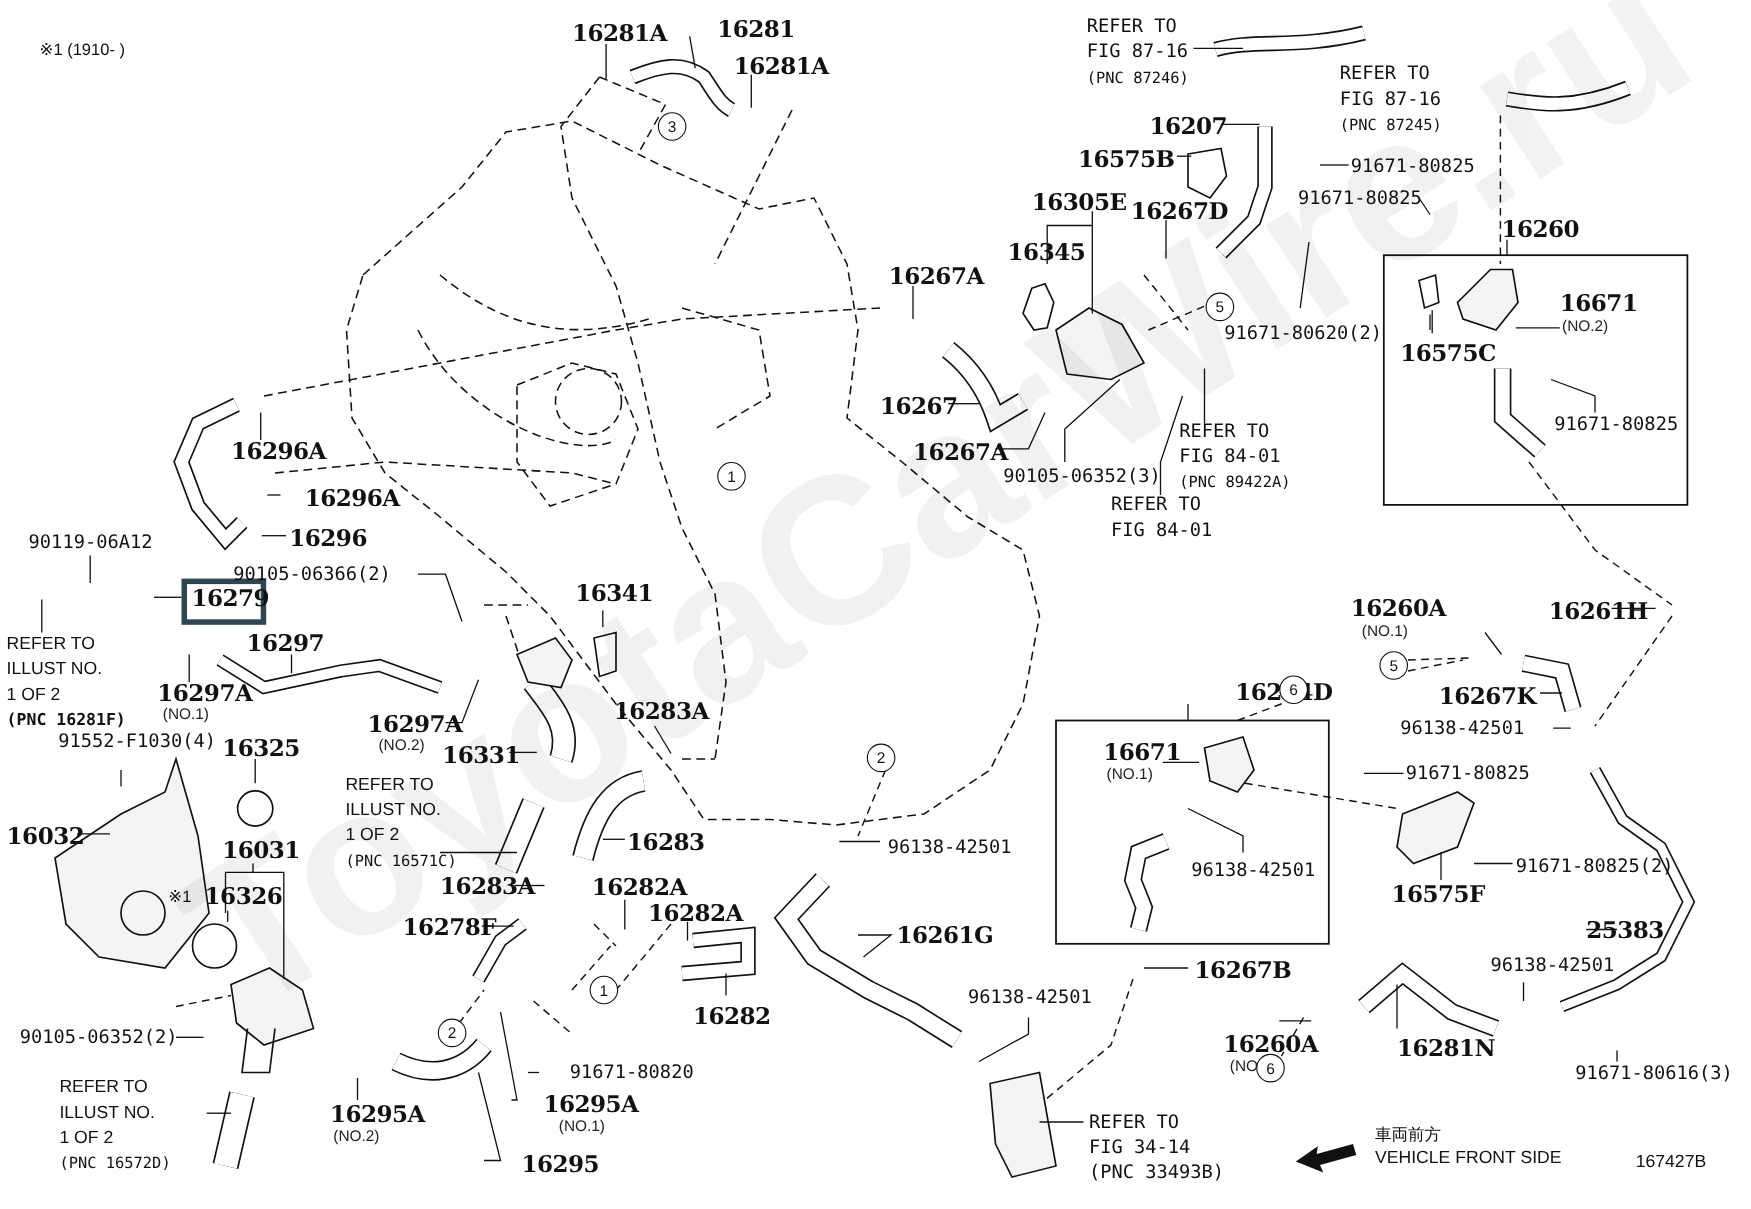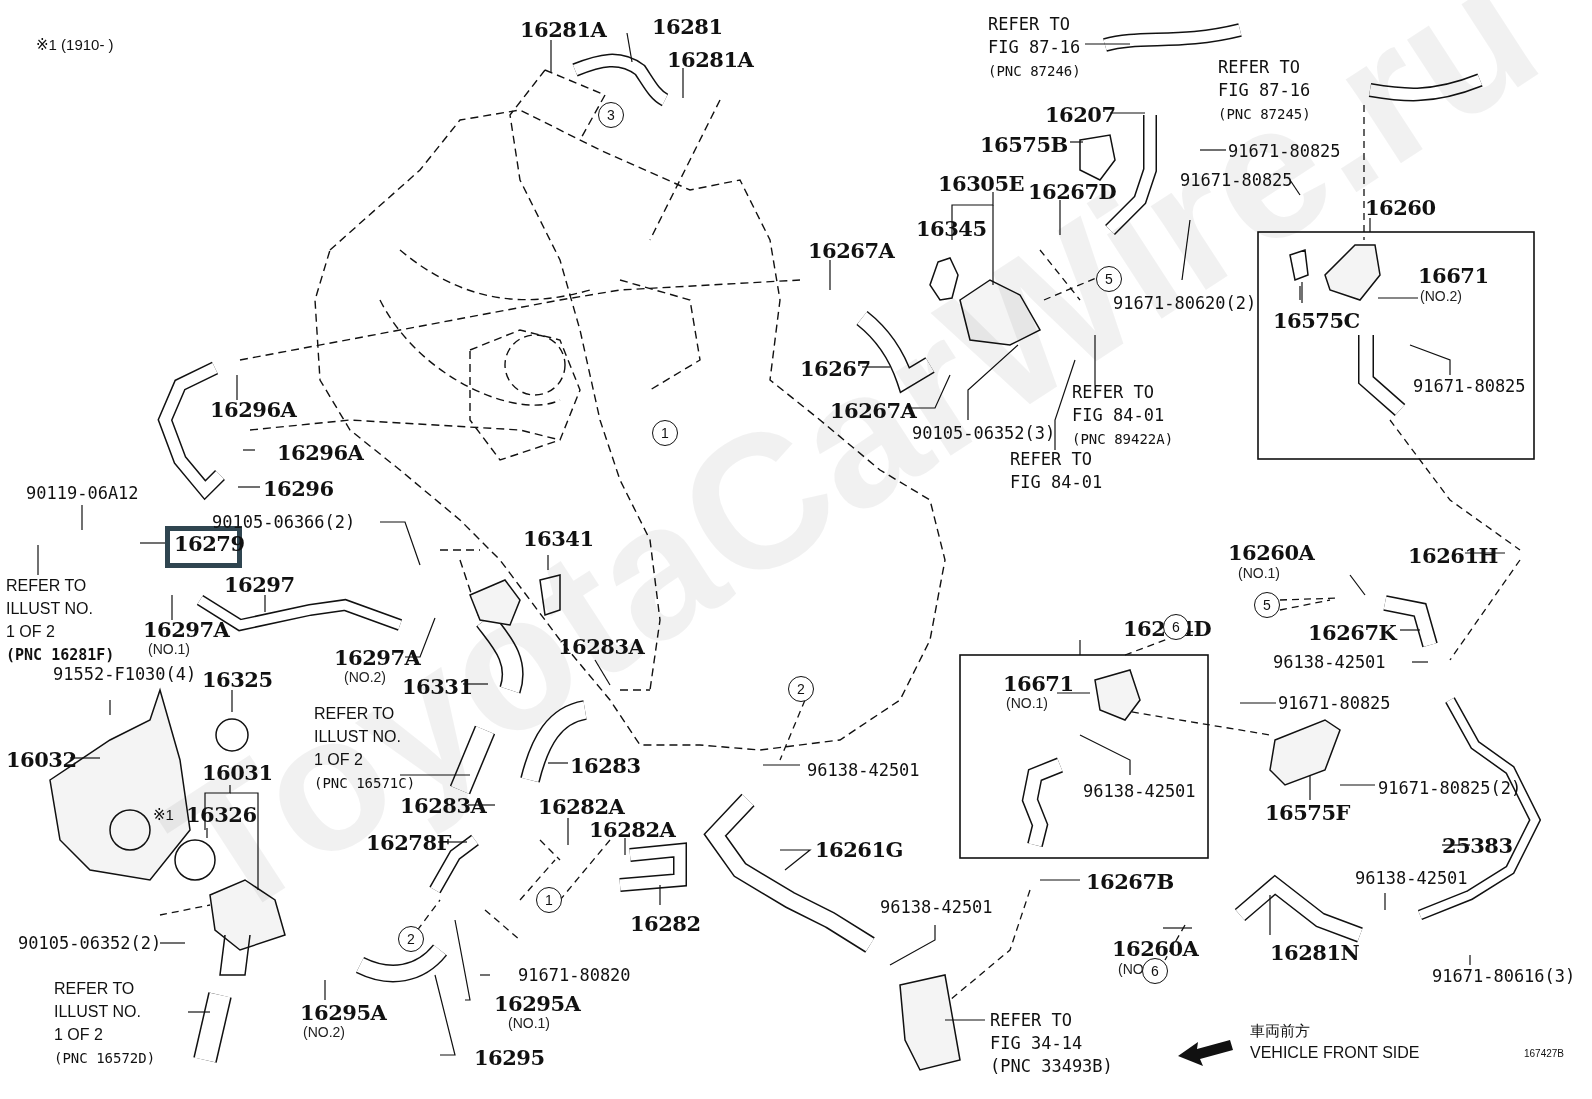--- a/index.html
+++ b/index.html
@@ -17,7 +17,7 @@
   .watermark { position:absolute; left:130px; top:780px; font-family:"Liberation Sans","DejaVu Sans",sans-serif; font-size:190px; font-weight:bold; color:#000; opacity:0.05; transform:rotate(-33deg); transform-origin:left top; white-space:nowrap; pointer-events:none; }
   .front-jp { position:absolute; left:1250px; top:1022px; font-family:"DejaVu Sans",sans-serif; font-size:15px; }
   .front-en { position:absolute; left:1250px; top:1044px; font-family:"Liberation Sans","DejaVu Sans",sans-serif; font-size:16px; }
-  .figno { position:absolute; left:1487px; top:1048px; font-family:"Liberation Sans","DejaVu Sans",sans-serif; font-size:10px;margin-left:37px; }
+  .figno { position:absolute; left:1487px; top:1048px; font-family:"Liberation Sans","DejaVu Sans",sans-serif; font-size:16px; }
 </style>
 </head>
 <body>

